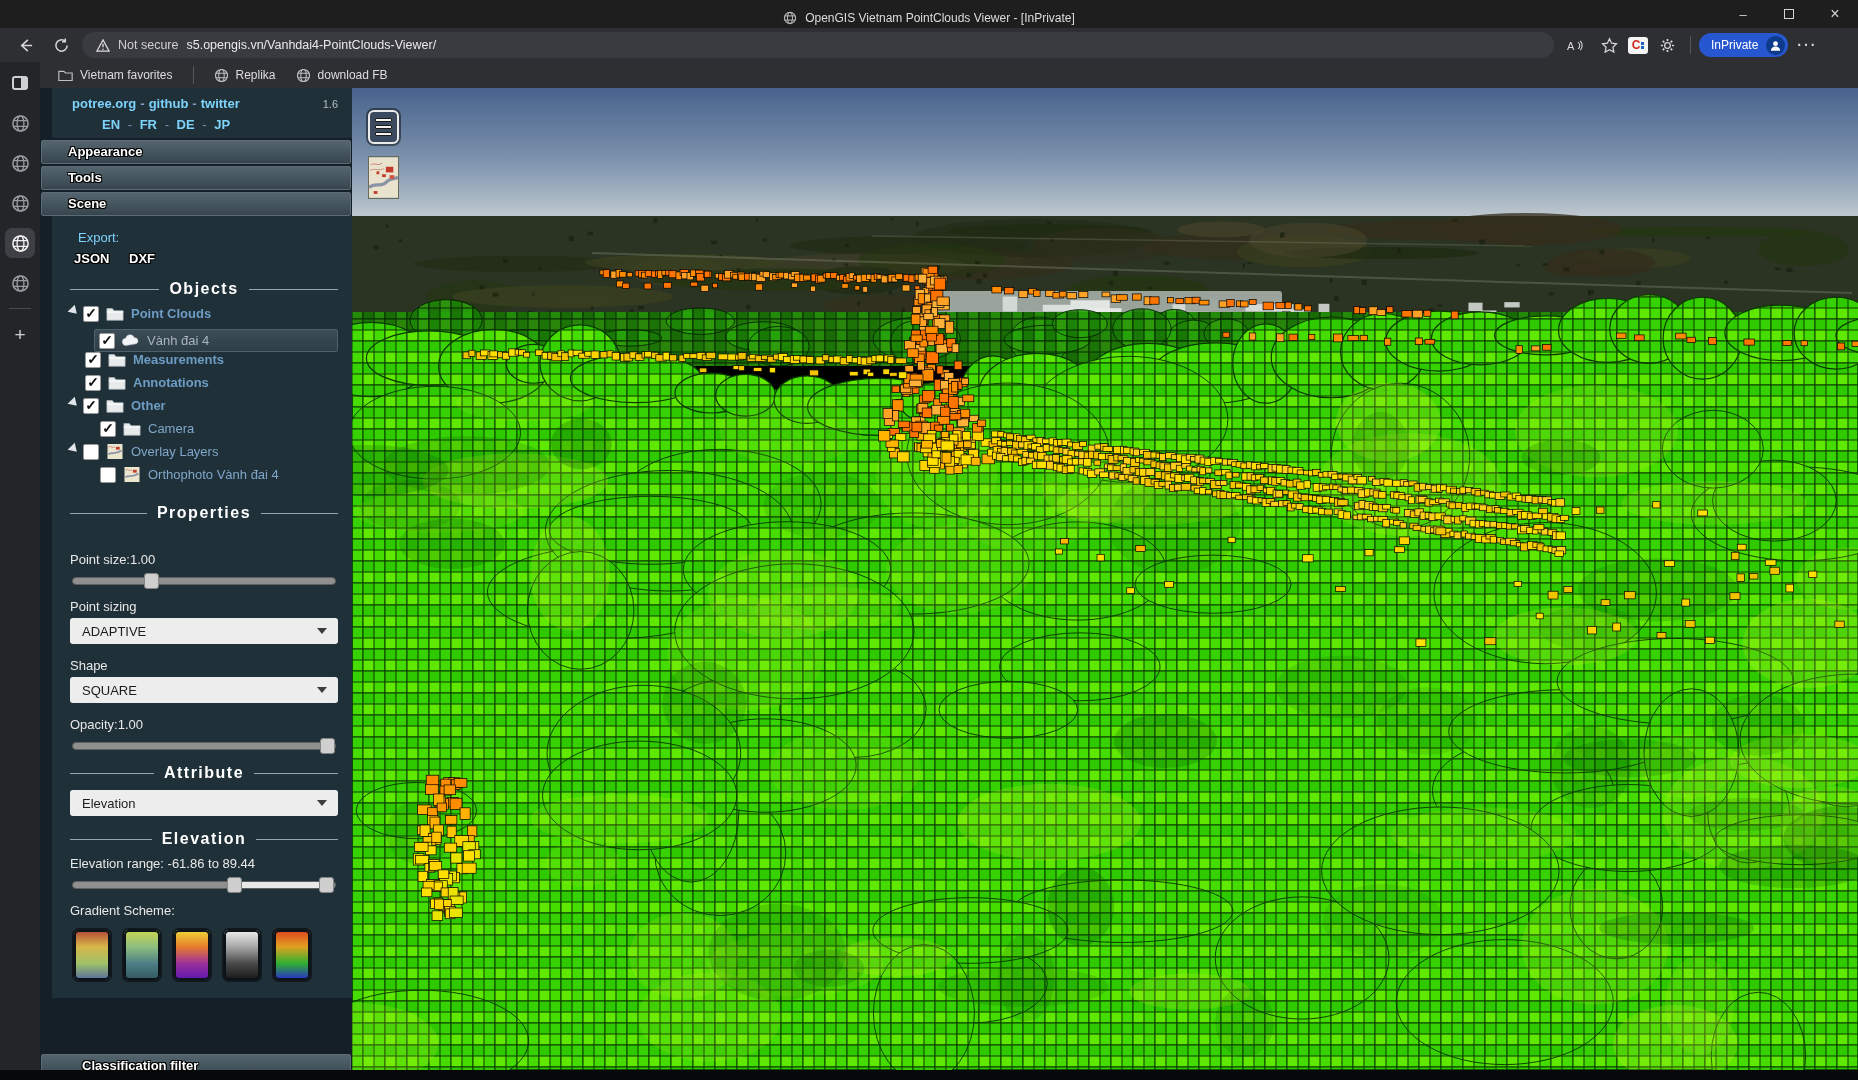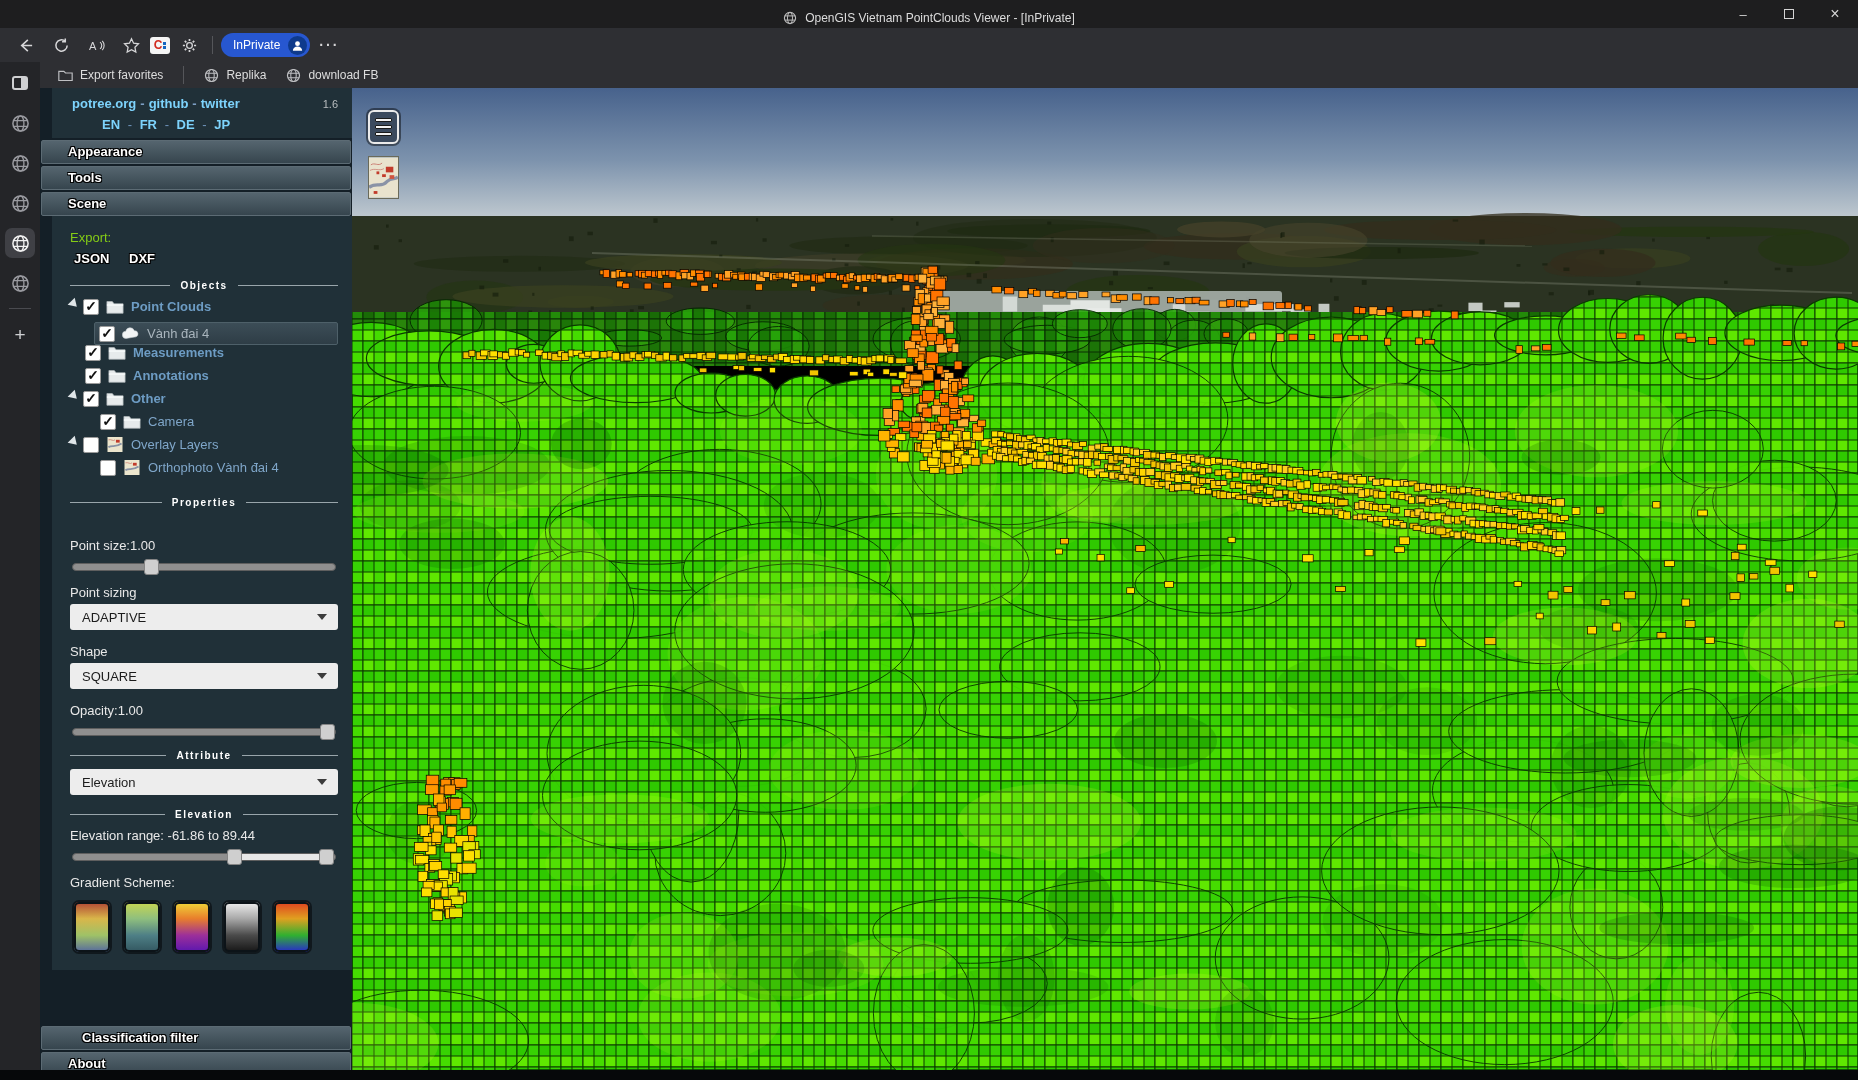--- a/index.html
+++ b/index.html
@@ -215,6 +215,13 @@
         <use href="#i-refresh"></use>
       </svg>
     </div>
+  <div id="addressbar">
+    <svg class="warn">
+        <use href="#i-warn"></use>
+      </svg>
+    <span class="sec">Not secure</span>
+    <span class="url">s5.opengis.vn/Vanhdai4-PointClouds-Viewer/</span>
+  </div>
   <div class="tb-right">
     <div class="tb-ico">
         <svg>

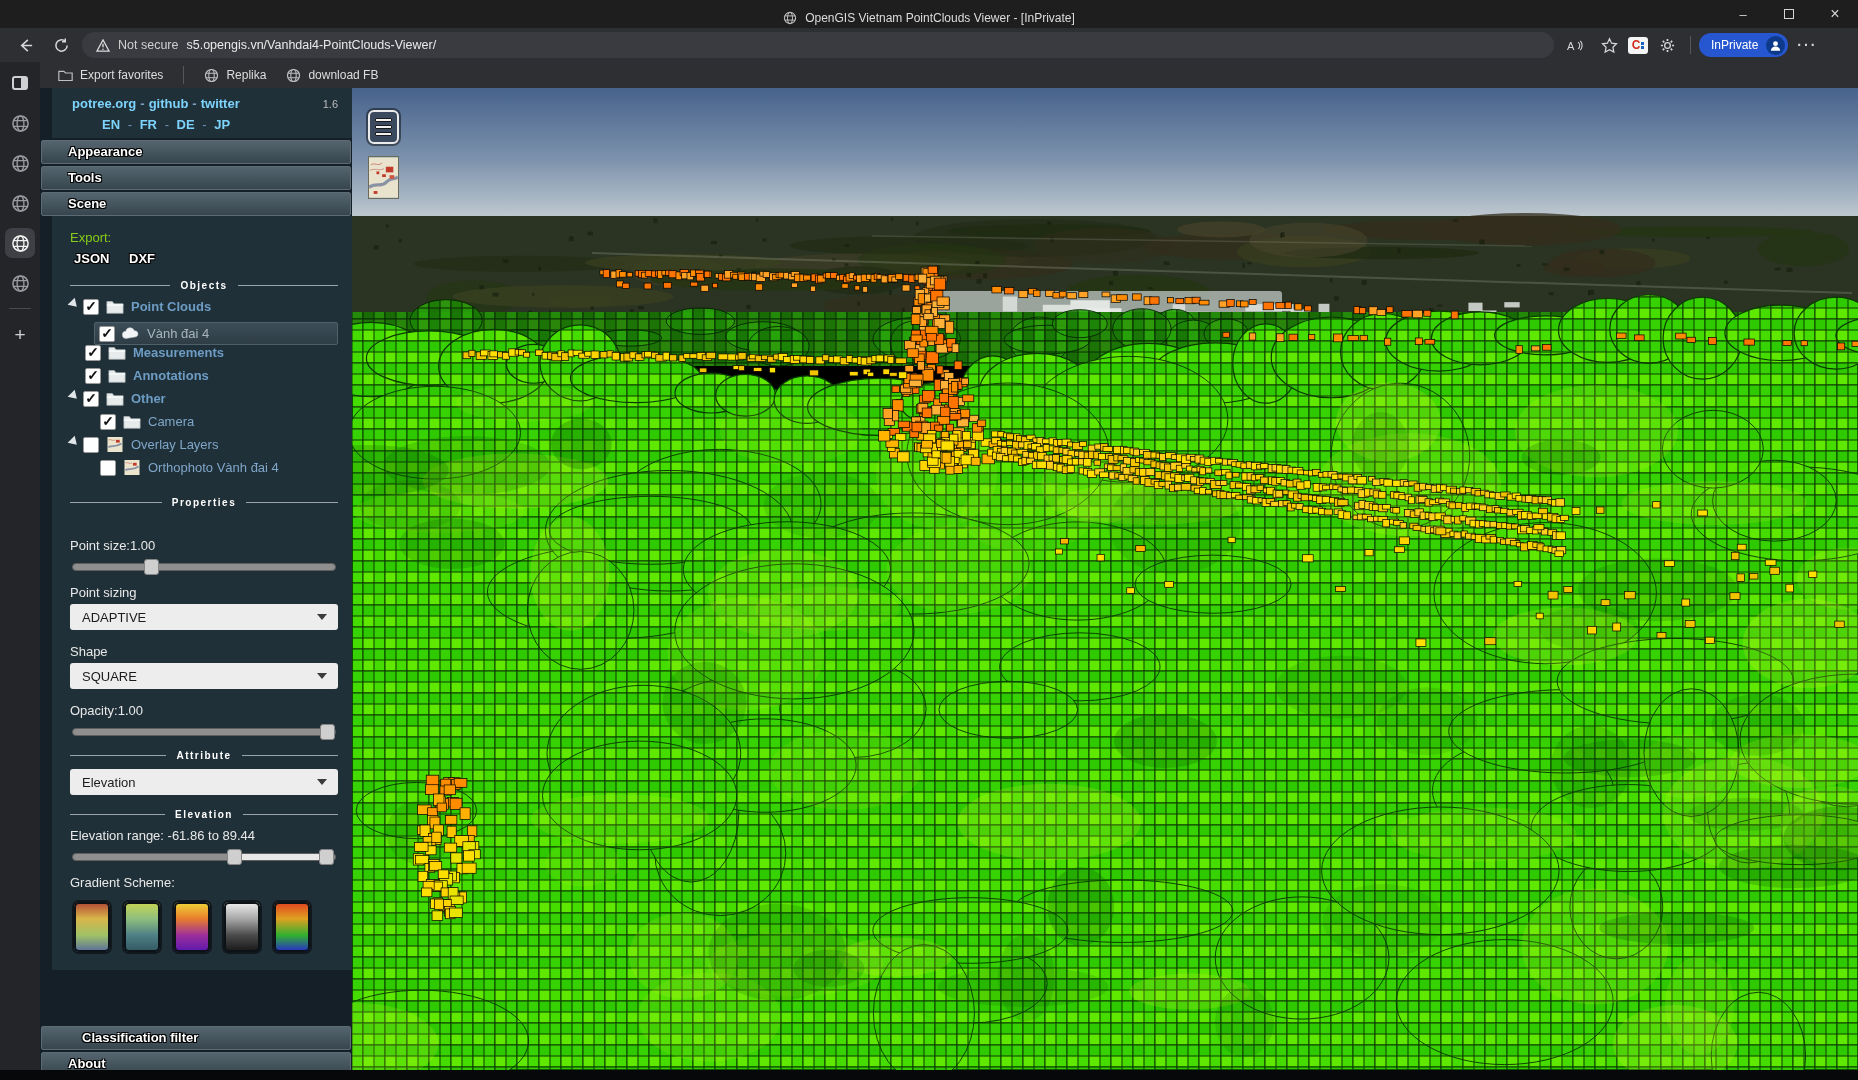--- a/index.html
+++ b/index.html
@@ -263,7 +263,7 @@
     <svg>
         <use href="#i-fav-folder"></use>
       </svg>
-    <span>Export favorites</span>
+    <span>Vietnam favorites</span>
   </div>
   <div class="vsep"></div>
   <div class="bm-item">

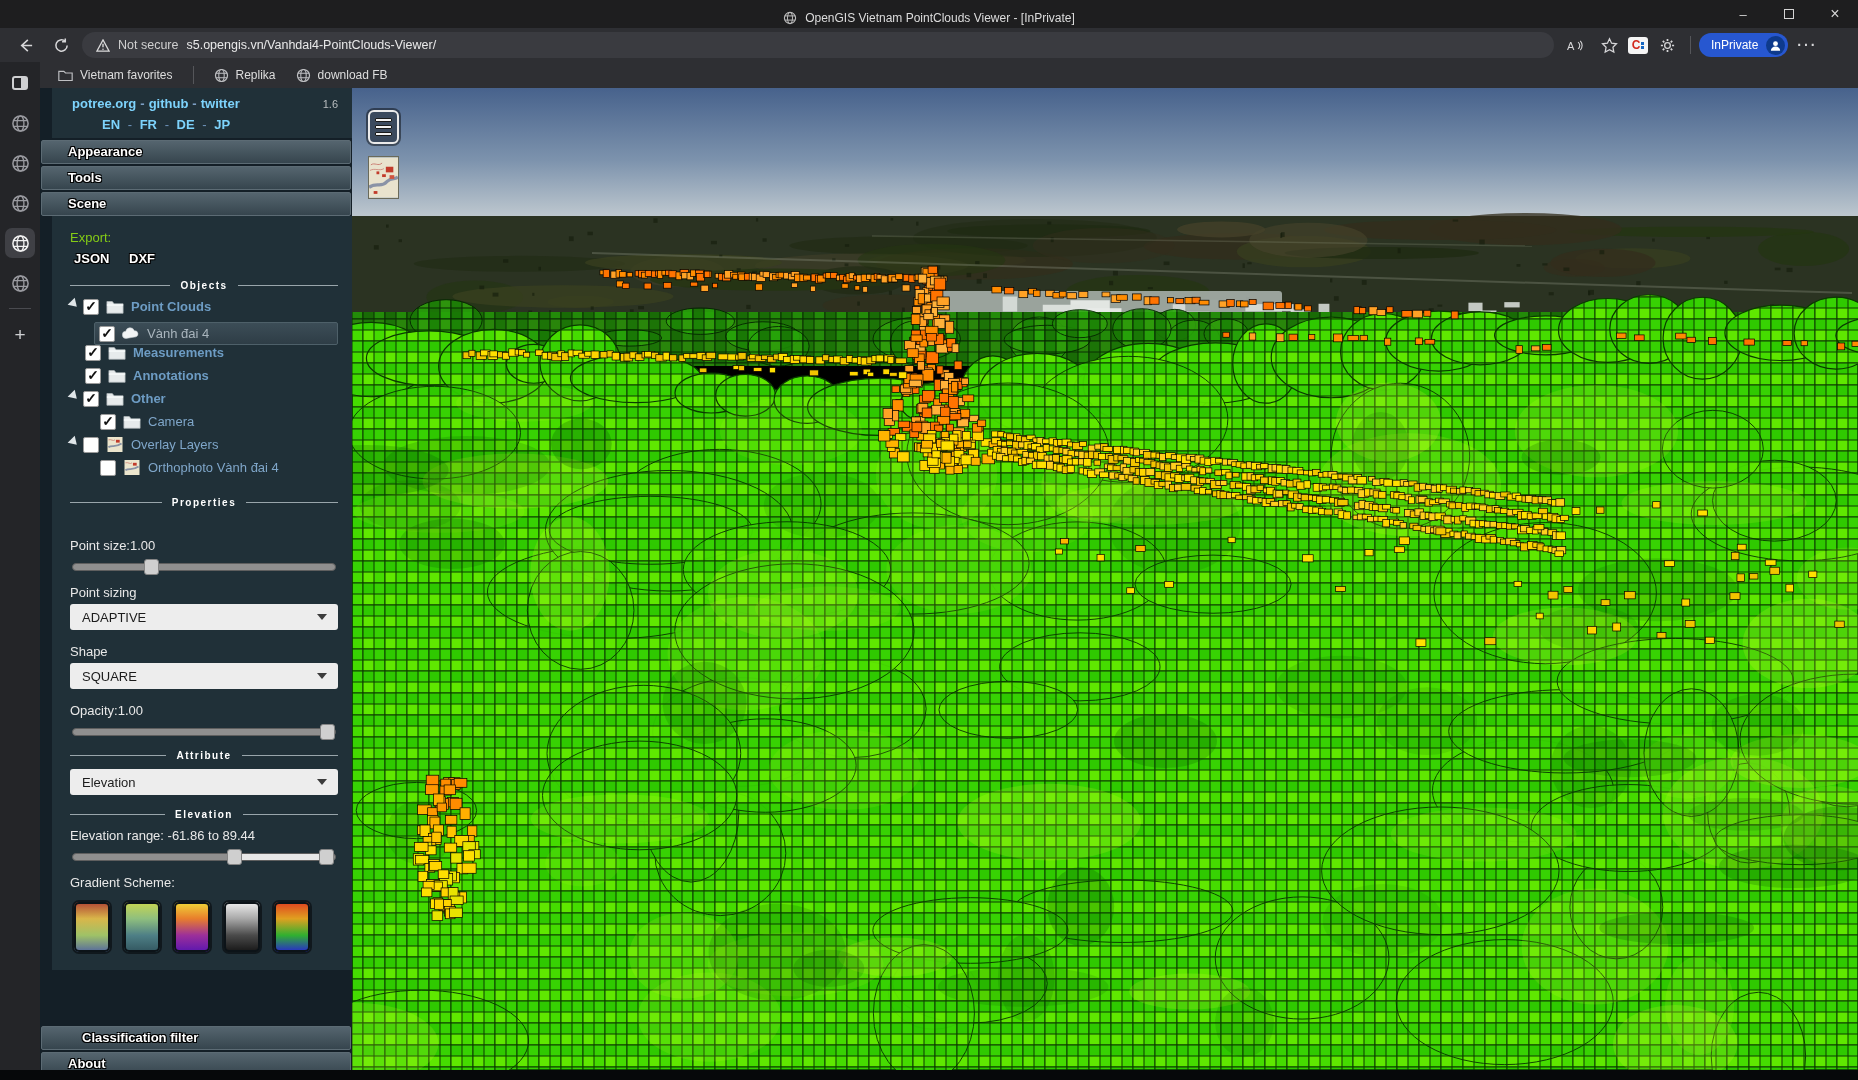--- a/index.html
+++ b/index.html
@@ -76,7 +76,7 @@
     text-shadow:-1px -1px 0 #000, 1px -1px 0 #000, -1px 1px 0 #000, 1px 1px 0 #000; }
 
   #scene-content { margin-left:12px; background:#203038; padding:14px 14px 12px 18px; }
-  .exp-label { color:#84cc16; }
+  .exp-label { color:#7dd3fc;margin-left:8px; }
   .exp-links { margin-top:6px; padding-left:4px; }
   .xlink { font-weight:bold; color:#fff; margin-right:16px;
     text-shadow:-1px -1px 0 #000, 1px -1px 0 #000, -1px 1px 0 #000, 1px 1px 0 #000; }

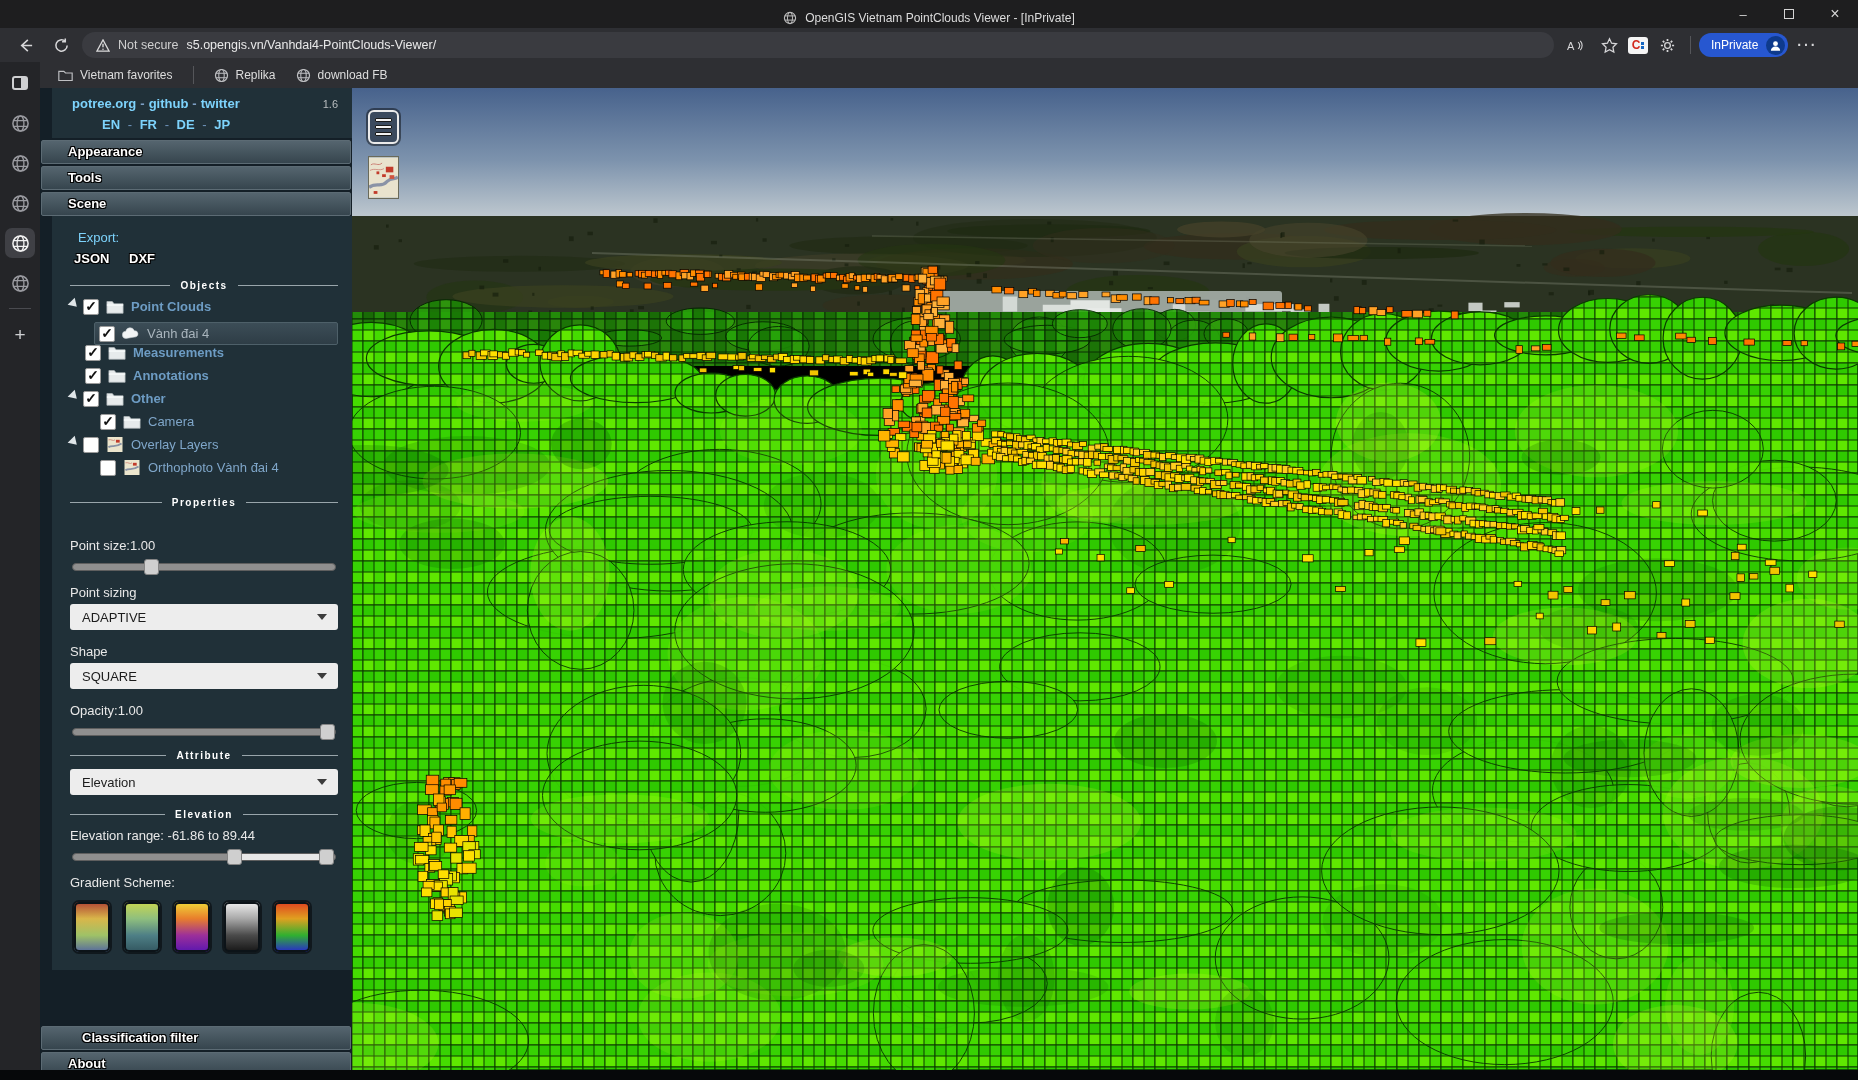--- a/index.html
+++ b/index.html
@@ -81,7 +81,7 @@
   .xlink { font-weight:bold; color:#fff; margin-right:16px;
     text-shadow:-1px -1px 0 #000, 1px -1px 0 #000, -1px 1px 0 #000, 1px 1px 0 #000; }
 
-  .sdiv { display:flex; align-items:center; color:#fff; font-weight:bold; font-size:10px;
+  .sdiv { display:flex; align-items:center; color:#fff; font-weight:bold; font-size:16px;
     letter-spacing:1.5px; margin:14px 0 8px 0; }
   .sdiv::before,.sdiv::after { content:""; flex:1; border-top:1px solid #99a5ab; }
   .sdiv span { padding:0 10px; }

